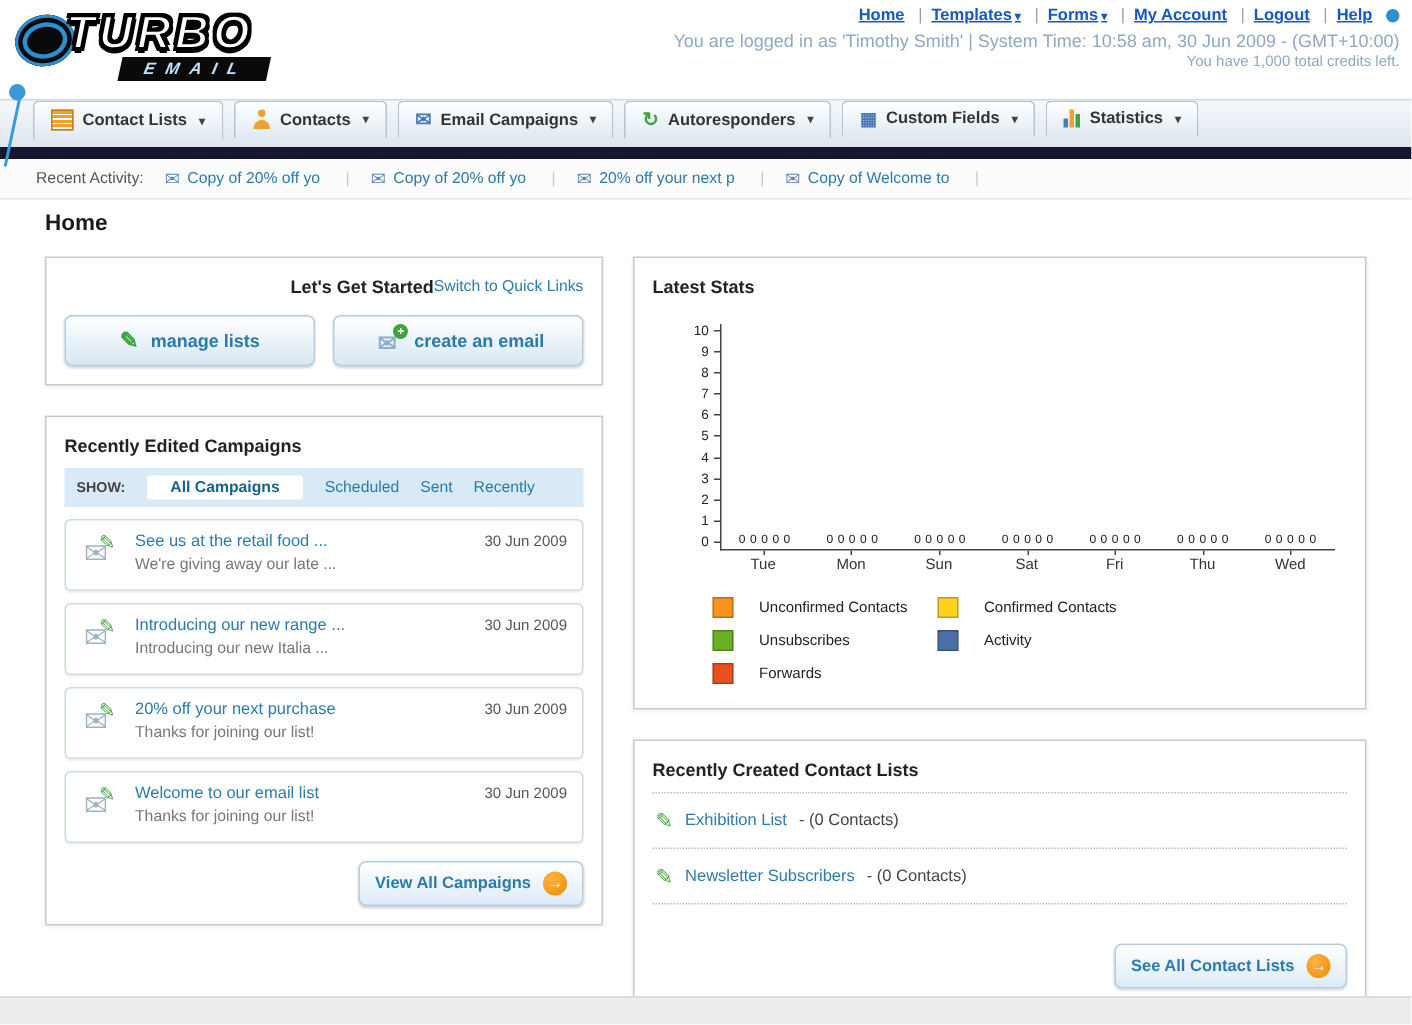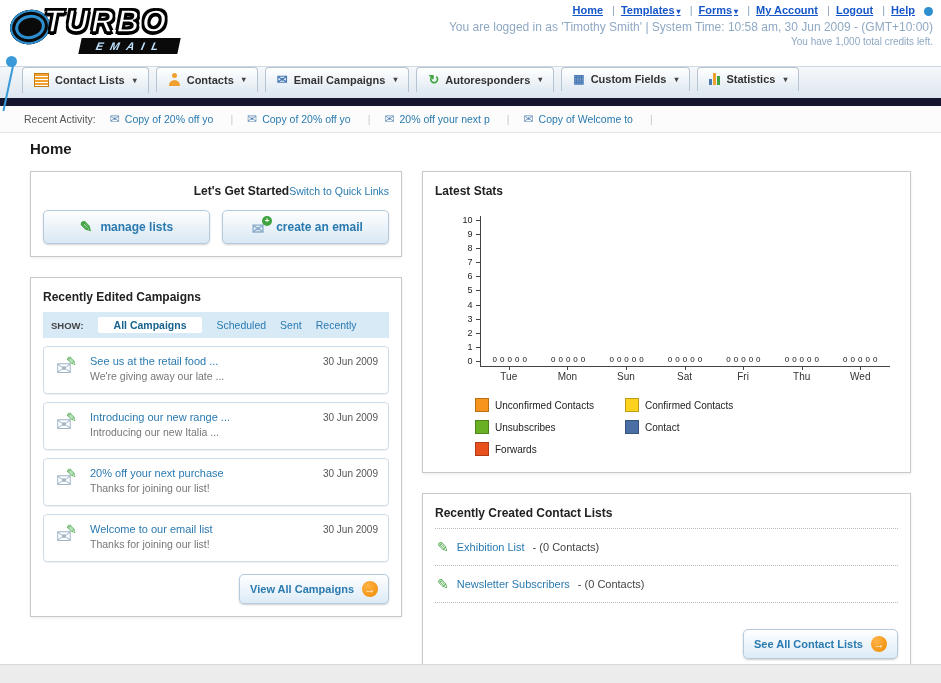--- a/index.html
+++ b/index.html
@@ -126,7 +126,7 @@
   .xlab{flex:1;text-align:center;font-size:10px;color:#333;padding-top:4px;position:relative;}
   .xlab::before{content:"";position:absolute;top:0;left:50%;width:1px;height:3px;background:#444;}
   .legend{margin:16px 0 4px 40px;display:flex;flex-wrap:wrap;row-gap:8px;}
-  .leg{width:150px;display:flex;align-items:center;gap:6px;font-size:10px;color:#222;}
+  .leg{width:150px;display:flex;align-items:center;gap:17px;font-size:10px;color:#222;}
   .swatch{width:12px;height:12px;border:1px solid rgba(0,0,0,0.25);flex:none;}
 
   

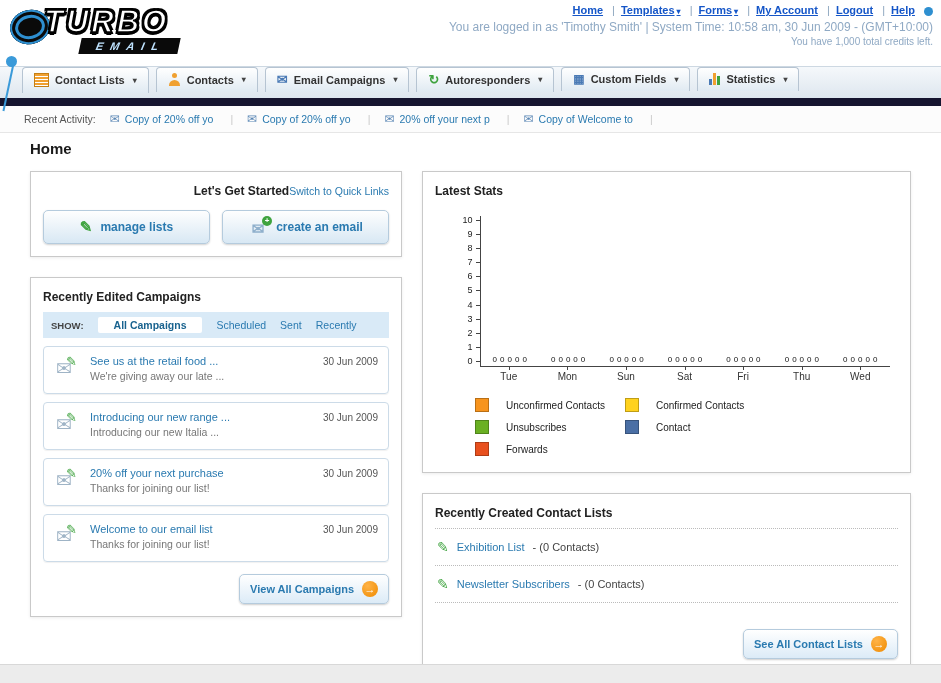--- a/index.html
+++ b/index.html
@@ -403,7 +403,7 @@
               </div>
               <div class="leg">
                 <span class="swatch" style="background: rgb(74, 111, 165);"></span>
-                <span>Contact</span>
+                <span>Activity</span>
               </div>
               <div class="leg">
                 <span class="swatch" style="background: rgb(232, 80, 30);"></span>

